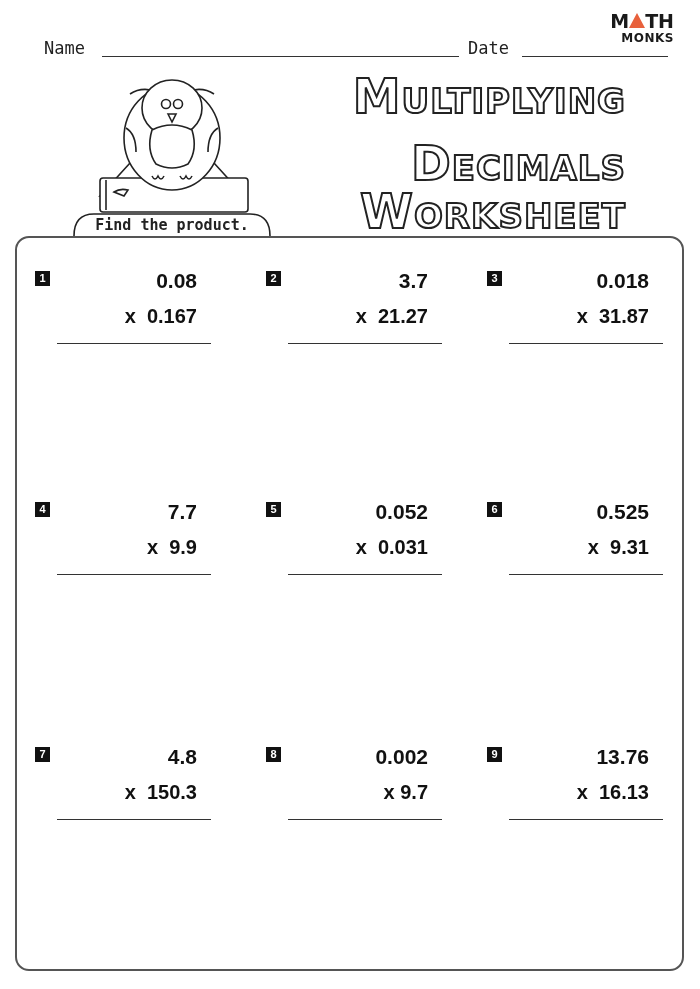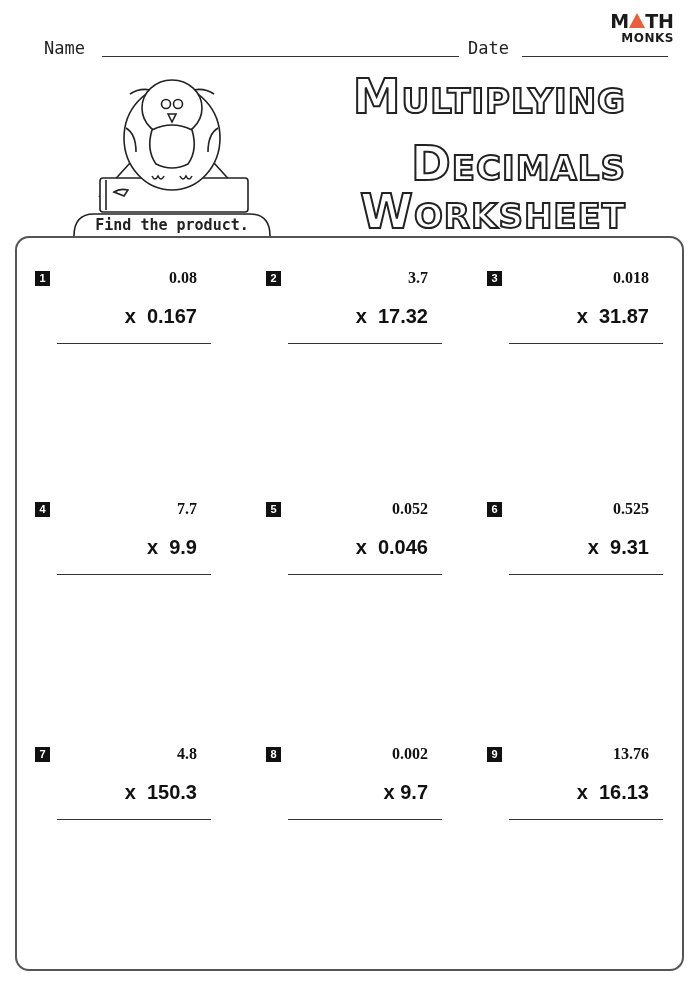--- a/index.html
+++ b/index.html
@@ -30,7 +30,7 @@
 
     .prob { position:absolute; width:210px; height:100px; }
     .num-badge { position:absolute; left:0; top:0; width:15px; height:15px; background:#111; color:#fff; font-weight:bold; font-size:11px; text-align:center; line-height:15px; font-family:"Liberation Sans", sans-serif; }
-    .top-val { position:absolute; top:-2px; right:48px; font-weight:bold; font-size:16px; font-family:Liberation Serif, serif; text-align:right; }
+    .top-val { position:absolute; top:-2px; right:48px; font-weight:bold; font-size:21px; font-family:Liberation Sans, sans-serif; text-align:right; }
     .bot-val { position:absolute; top:34px; right:48px; font-weight:bold; font-size:20px; font-family:"Liberation Sans", sans-serif; text-align:right; white-space:pre;margin-left:40px; }
     .answer-line { position:absolute; left:22px; top:72px; width:154px; border-top:1.5px solid #333; }
   </style>

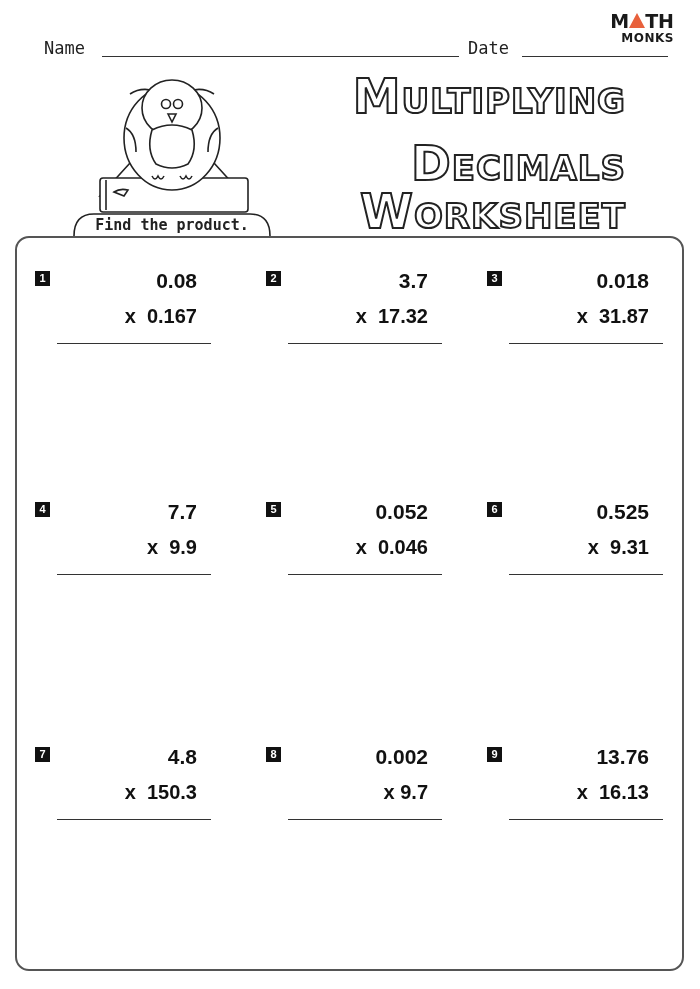--- a/index.html
+++ b/index.html
@@ -96,7 +96,7 @@
 <div class="prob" style="left:266px; top:271px;">
   <div class="num-badge">2</div>
   <div class="top-val">3.7</div>
-  <div class="bot-val">x  17.32</div>
+  <div class="bot-val">x  21.27</div>
   <div class="answer-line"></div>
 </div>
 <div class="prob" style="left:487px; top:271px;">

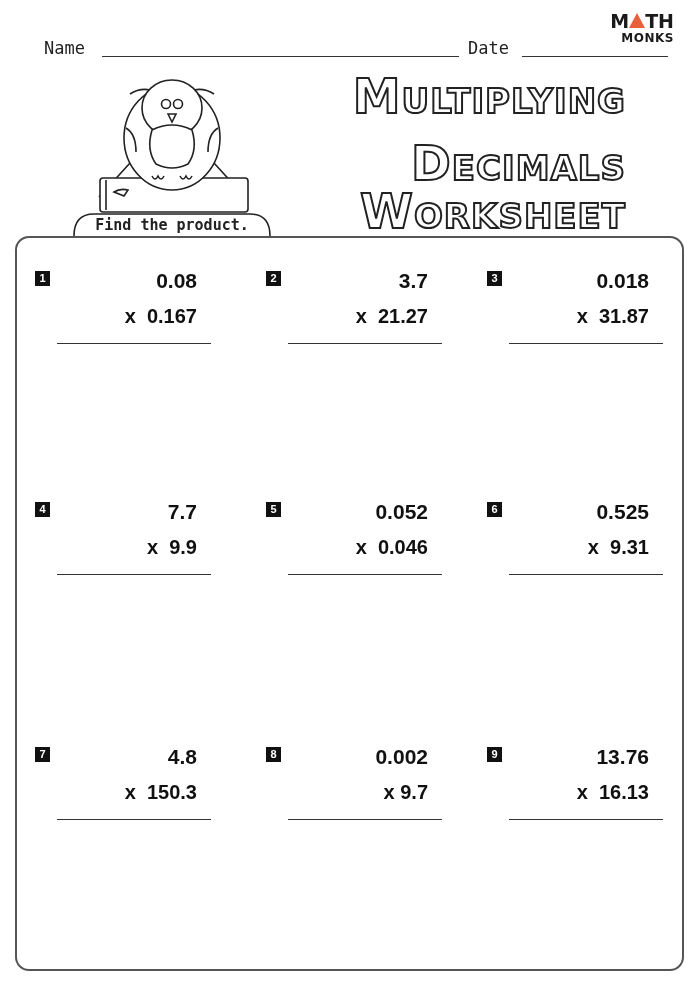--- a/index.html
+++ b/index.html
@@ -115,7 +115,7 @@
 <div class="prob" style="left:266px; top:502px;">
   <div class="num-badge">5</div>
   <div class="top-val">0.052</div>
-  <div class="bot-val">x  0.046</div>
+  <div class="bot-val">x  0.031</div>
   <div class="answer-line"></div>
 </div>
 <div class="prob" style="left:487px; top:502px;">

